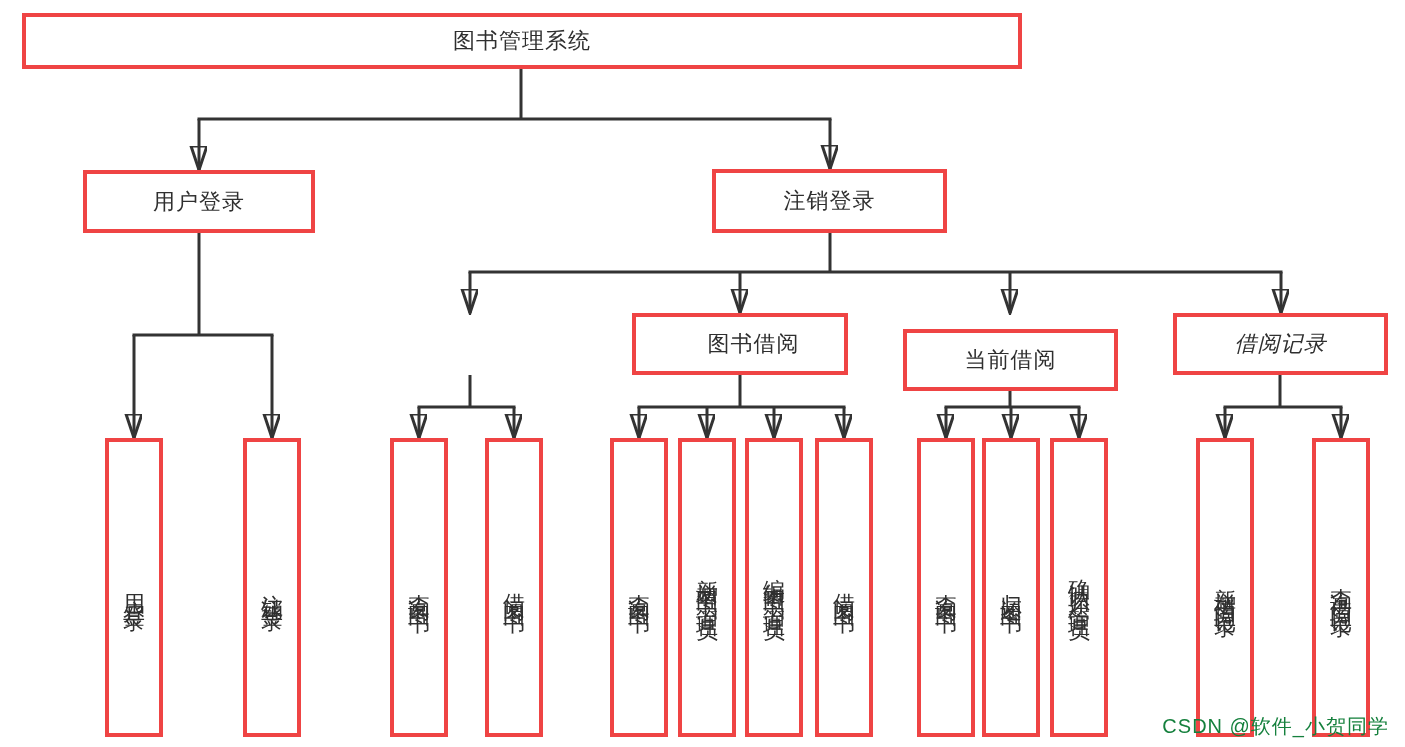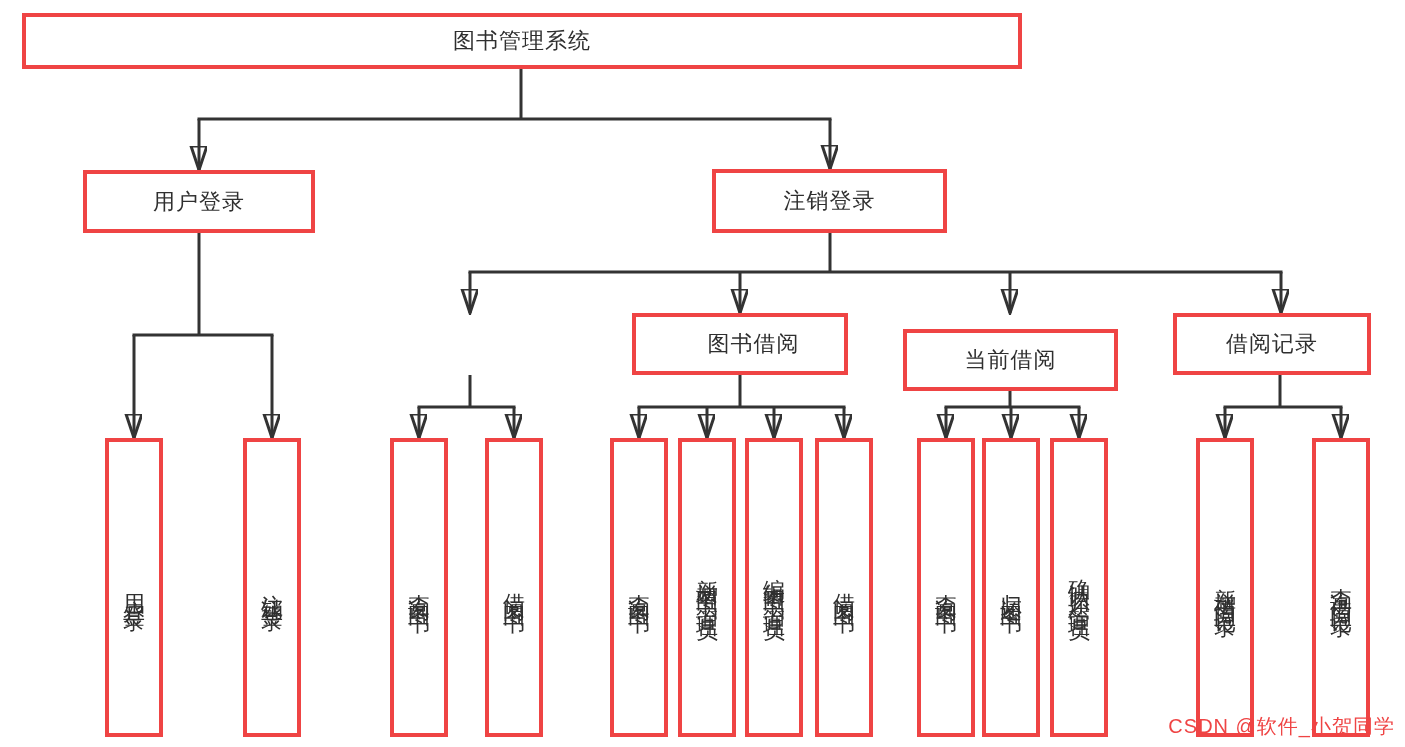--- a/index.html
+++ b/index.html
@@ -110,7 +110,7 @@
 
   <div class="box" style="left:632px; top:313px; width:216px; height:62px;padding-left:27px;">图书借阅</div>
   <div class="box" style="left:903px; top:313px; width:215px; height:62px;margin-top:16px;">当前借阅</div>
-  <div class="box" style="left:1173px; top:313px; width:198px; height:62px;">借阅记录</div>
+  <div class="box" style="left:1173px; top:313px; width:215px; height:62px;font-style:italic;">借阅记录</div>
 
   <div class="box leaf" style="left:105px;">
     <span>用户登录</span>

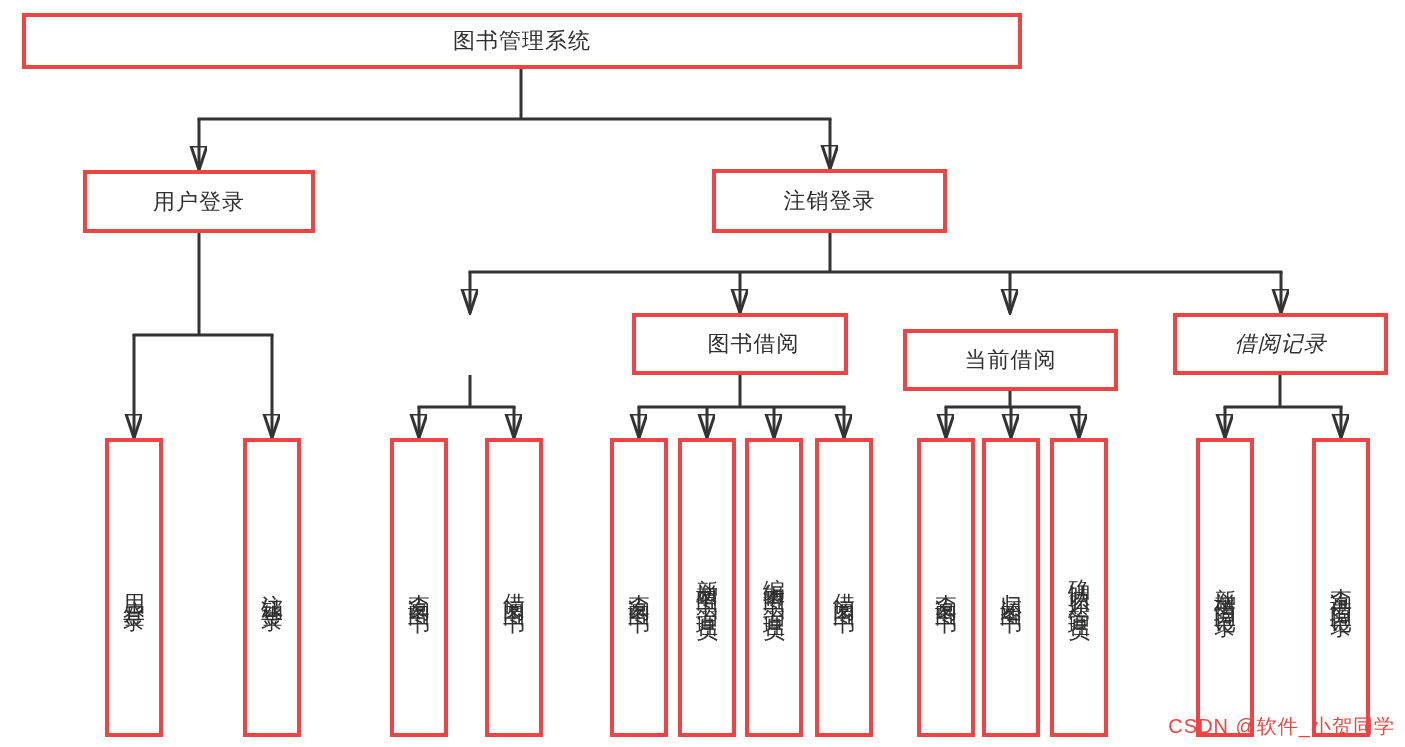--- a/index.html
+++ b/index.html
@@ -41,10 +41,10 @@
   }
   .watermark {
     position: absolute;
-    right: 10px;
+    right: 16px;
     top: 713px;
     font-size: 20px;
-    color: #ef4444;
+    color: #15803d;
     letter-spacing: 1px;
     z-index: 3;
     white-space: nowrap;

